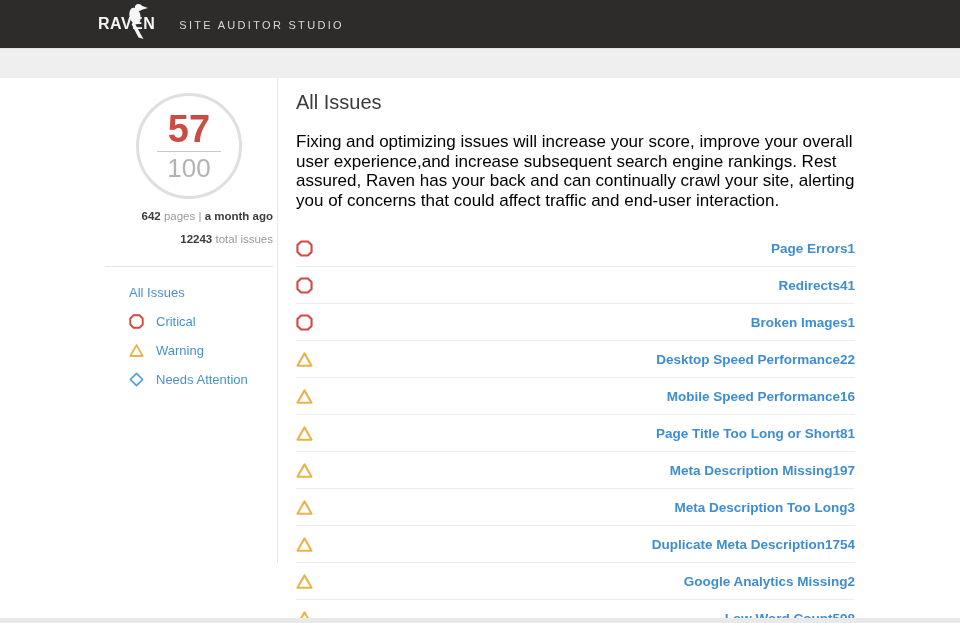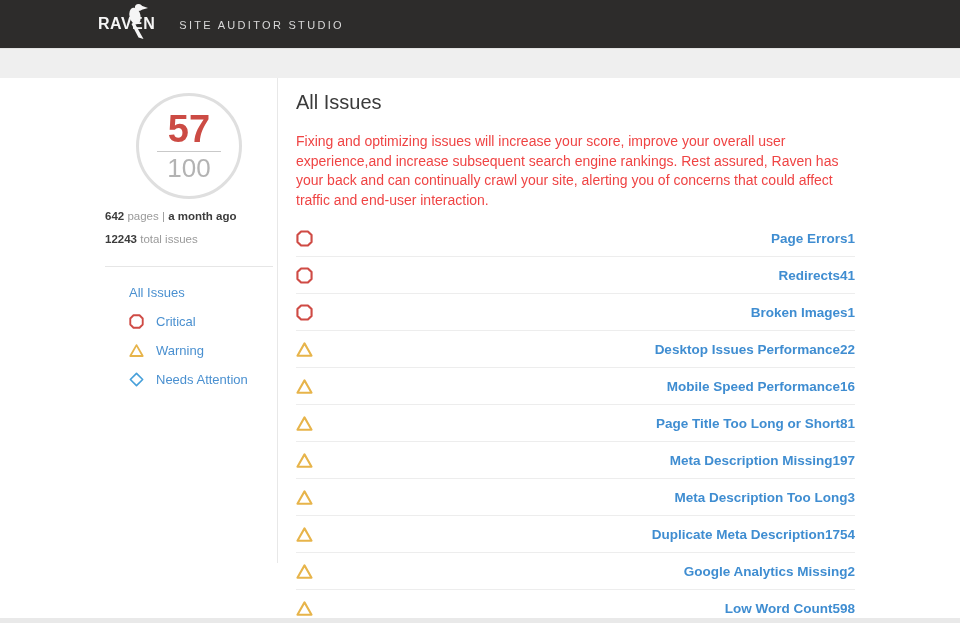--- a/index.html
+++ b/index.html
@@ -149,11 +149,11 @@
     margin-bottom: 19px;
   }
   .page-description {
-    font-size: 14px;
-    color: #ef4444;
+    font-size: 17px;
+    color: #000000;
     line-height: 19.5px;
     max-width: 566px;
-    margin-bottom: 10px;
+    margin-bottom: 20px;
   }
   .issue-list { }
   .issue-row {

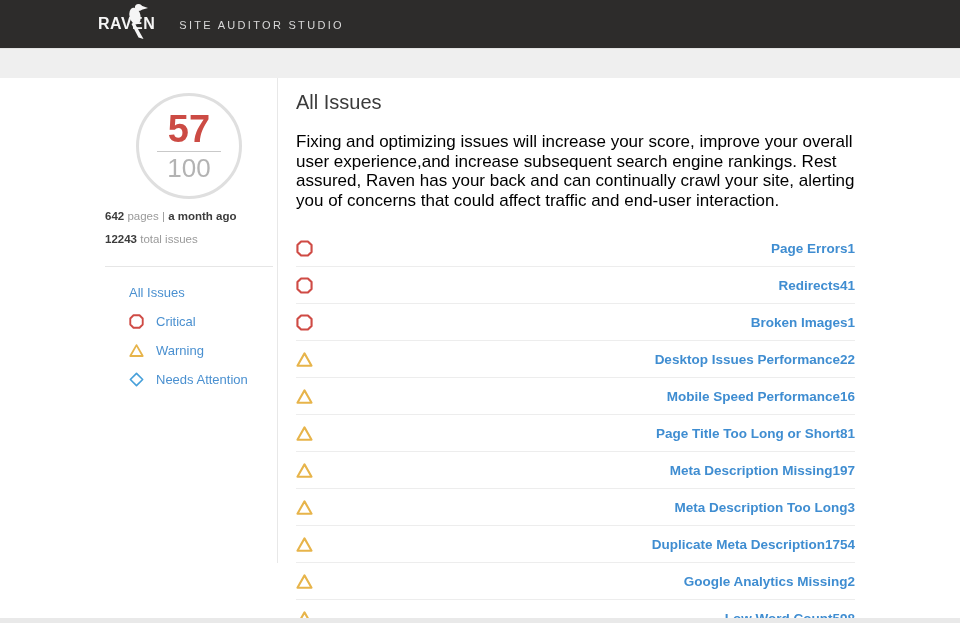--- a/index.html
+++ b/index.html
@@ -102,7 +102,7 @@
     line-height: 28px;
   }
   .crawl-meta {
-    text-align: left;
+    text-align: right;
     font-size: 11.5px;
     margin-top: 11px;
     color: #9a9a9a;

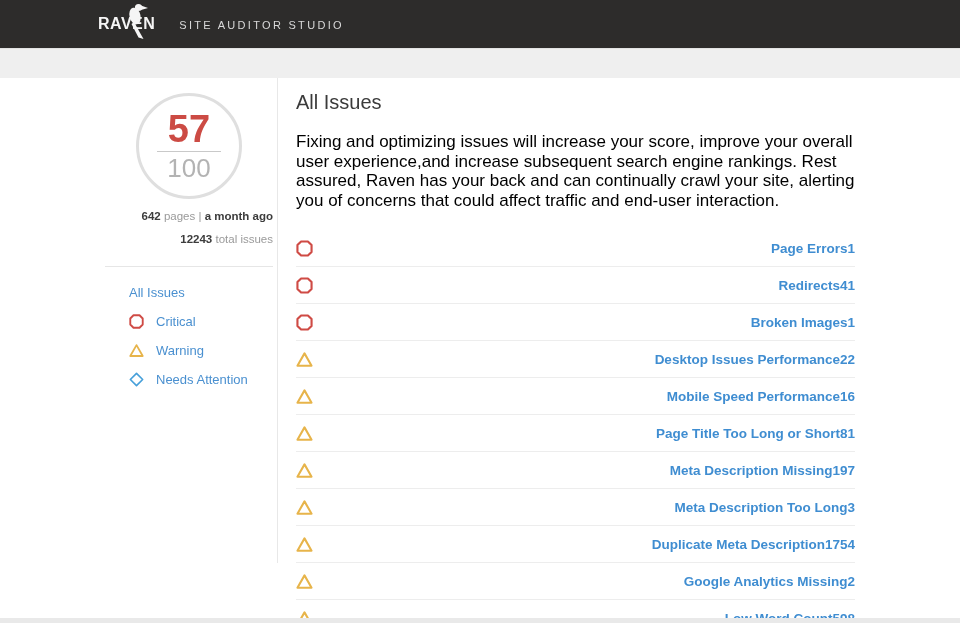--- a/index.html
+++ b/index.html
@@ -295,7 +295,7 @@
               <polygon points="10,2.8 18.3,17.3 1.7,17.3" fill="none" stroke="currentColor" stroke-width="2.4" stroke-linejoin="round"></polygon>
             </svg>
           </span>
-    <span class="issue-label">Desktop Issues Performance</span>
+    <span class="issue-label">Desktop Speed Performance</span>
     <span class="issue-count">22</span>
   </div>
         <div class="issue-row">

